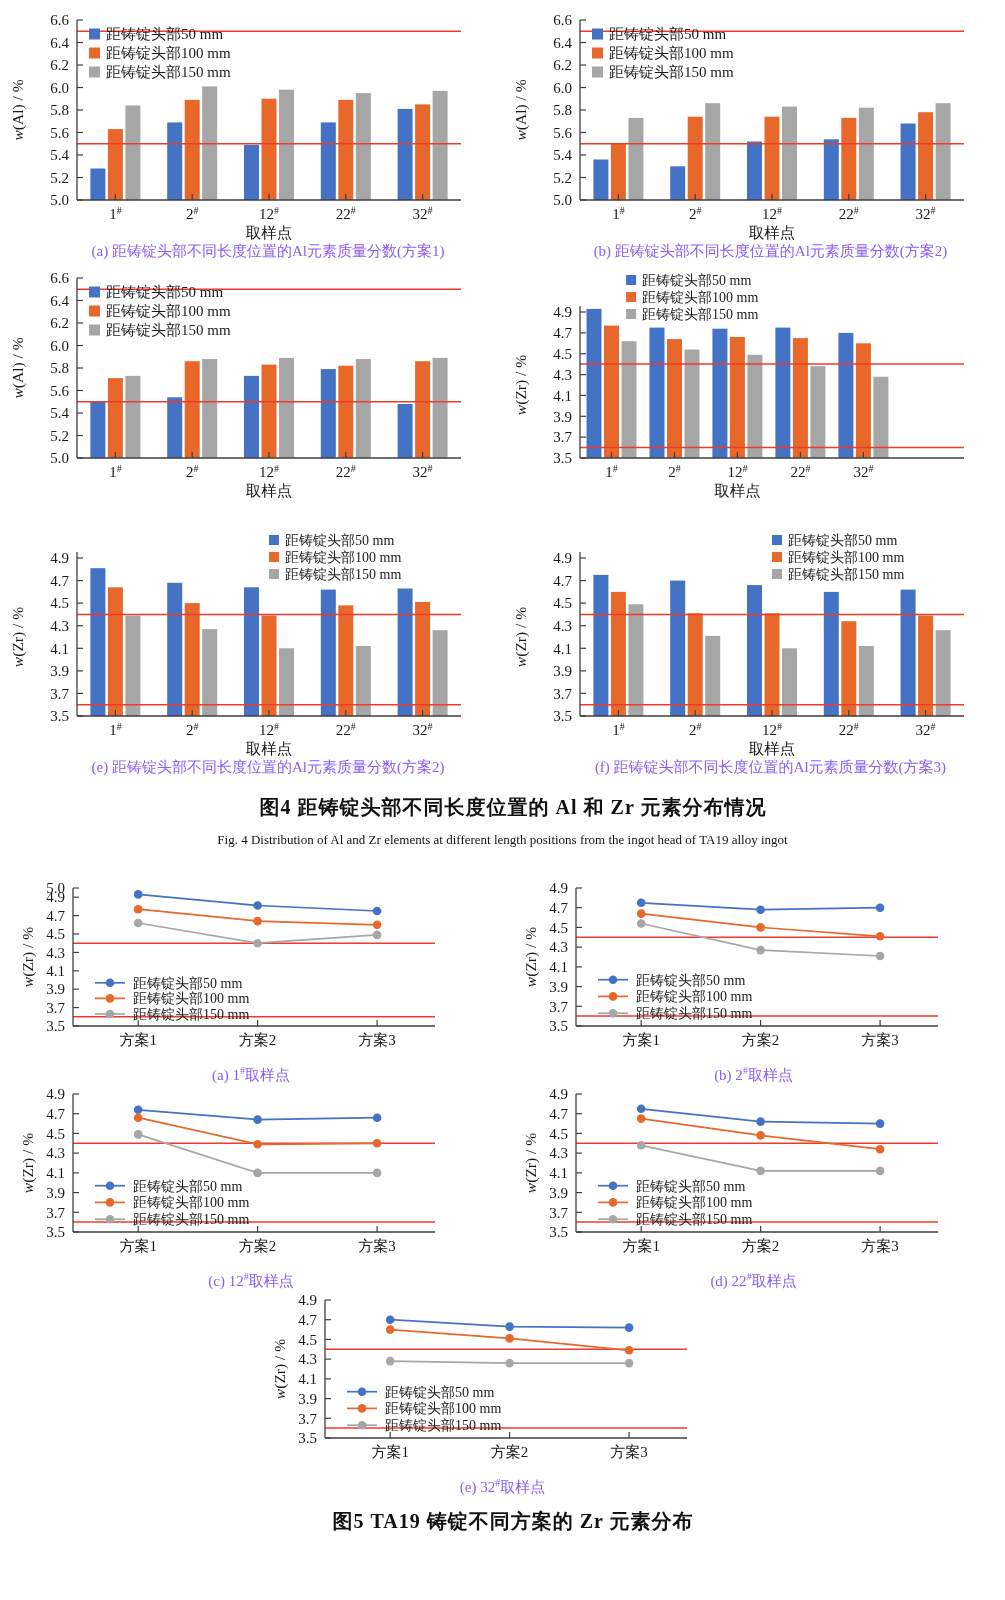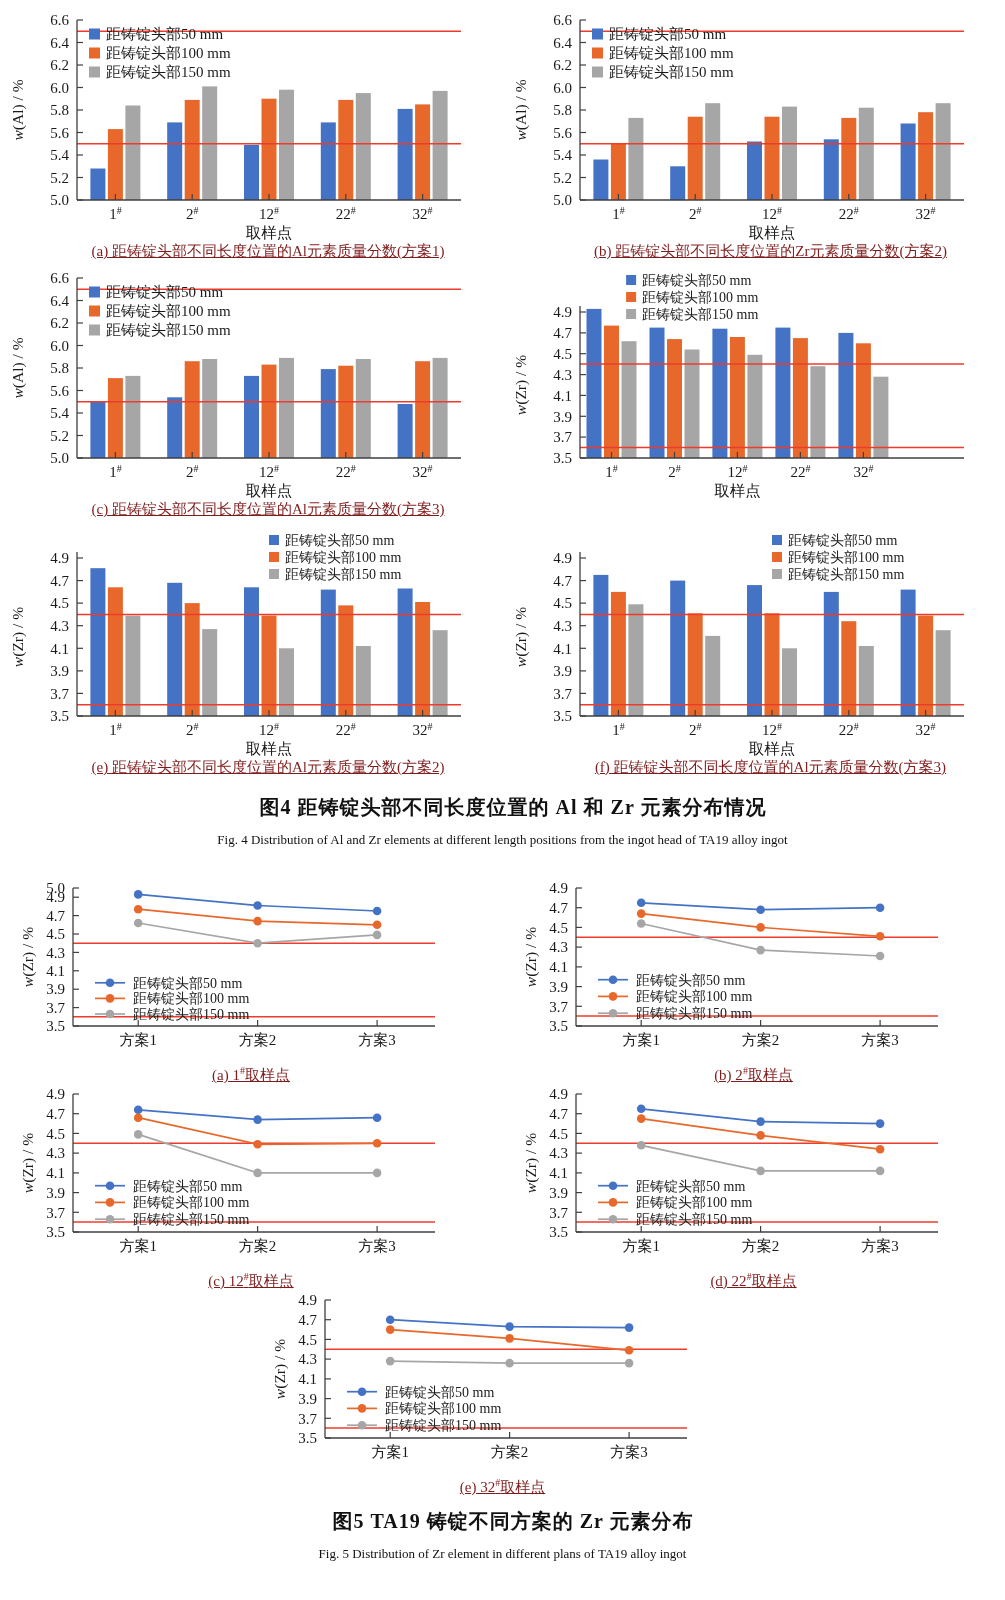--- a/index.html
+++ b/index.html
@@ -14,7 +14,7 @@
   .panel4{height:258px;}
   .panel5{height:206px;}
   .panel-center{display:flex;justify-content:center;}
-  .cap{font-size:15px;line-height:18px;margin-top:-2px;white-space:nowrap;color:#7f1d1d;text-decoration:underline;}
+  .cap{font-size:15px;line-height:18px;margin-top:-2px;white-space:nowrap;color:#8b5cf6;}
   .cap4{padding-left:34px;}
   .cap sup{font-size:10px;}
   .titles{text-align:center;}

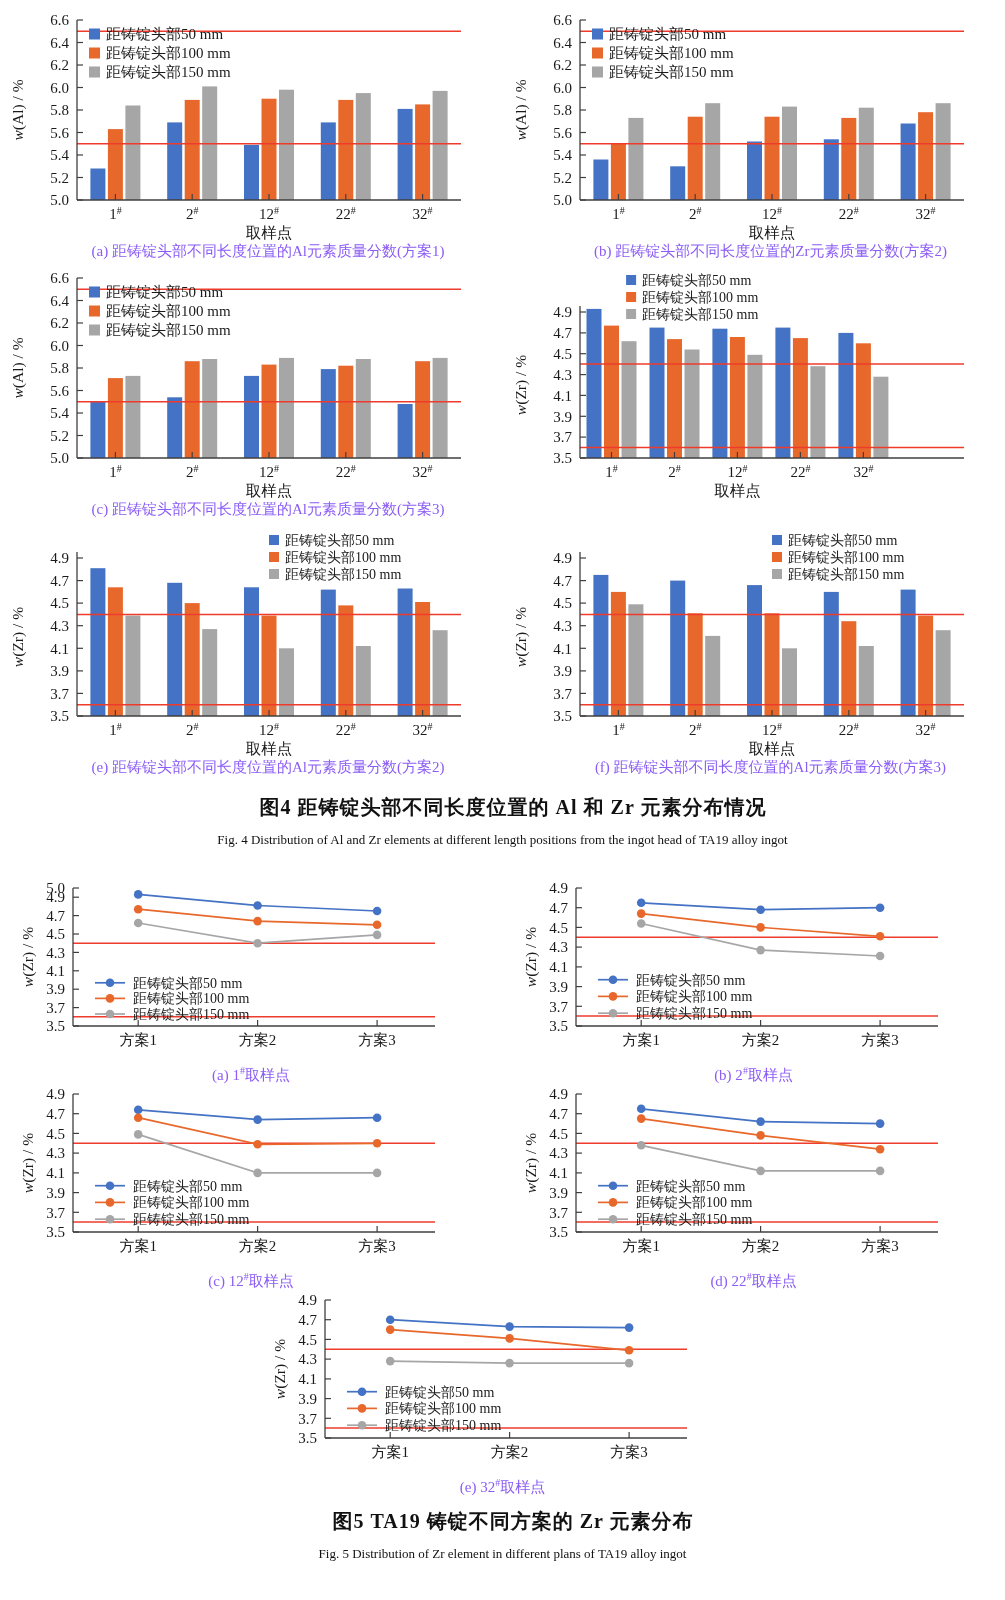--- a/index.html
+++ b/index.html
@@ -148,7 +148,7 @@
             <rect x="88.0" y="62.5" width="11" height="11" fill="#A6A6A6"></rect>
             <text x="105.0" y="73.0" font-size="15">距铸锭头部150 mm</text>
           </svg></div>
-      <figcaption class="cap cap4">(b) 距铸锭头部不同长度位置的Zr元素质量分数(方案2)</figcaption>
+      <figcaption class="cap cap4">(b) 距铸锭头部不同长度位置的Al元素质量分数(方案2)</figcaption>
     </figure>
     <figure class="panel panel4">
       <div class="chart-host"><svg width="500" height="236" viewBox="0 0 500 236" font-family="Liberation Serif,DejaVu Serif,serif">

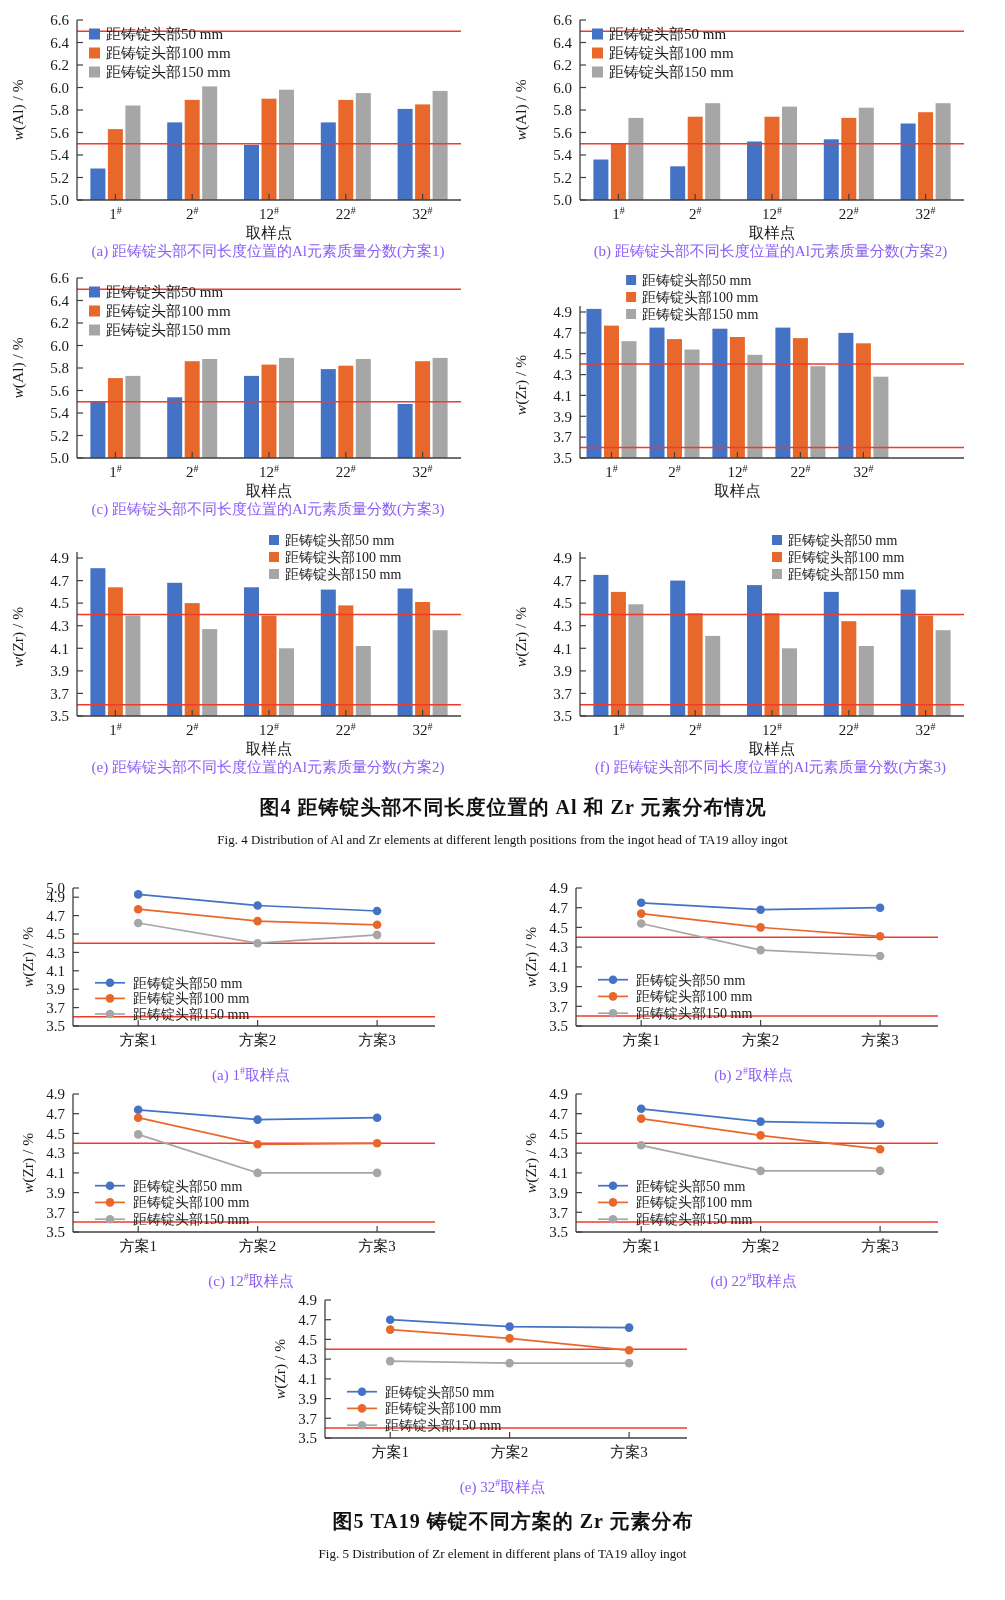--- a/index.html
+++ b/index.html
@@ -208,7 +208,6 @@
             <rect x="88.0" y="62.5" width="11" height="11" fill="#A6A6A6"></rect>
             <text x="105.0" y="73.0" font-size="15">距铸锭头部150 mm</text>
           </svg></div>
-      <figcaption class="cap cap4">(c) 距铸锭头部不同长度位置的Al元素质量分数(方案3)</figcaption>
     </figure>
     <figure class="panel panel4">
       <div class="chart-host"><svg width="500" height="236" viewBox="0 0 500 236" font-family="Liberation Serif,DejaVu Serif,serif">

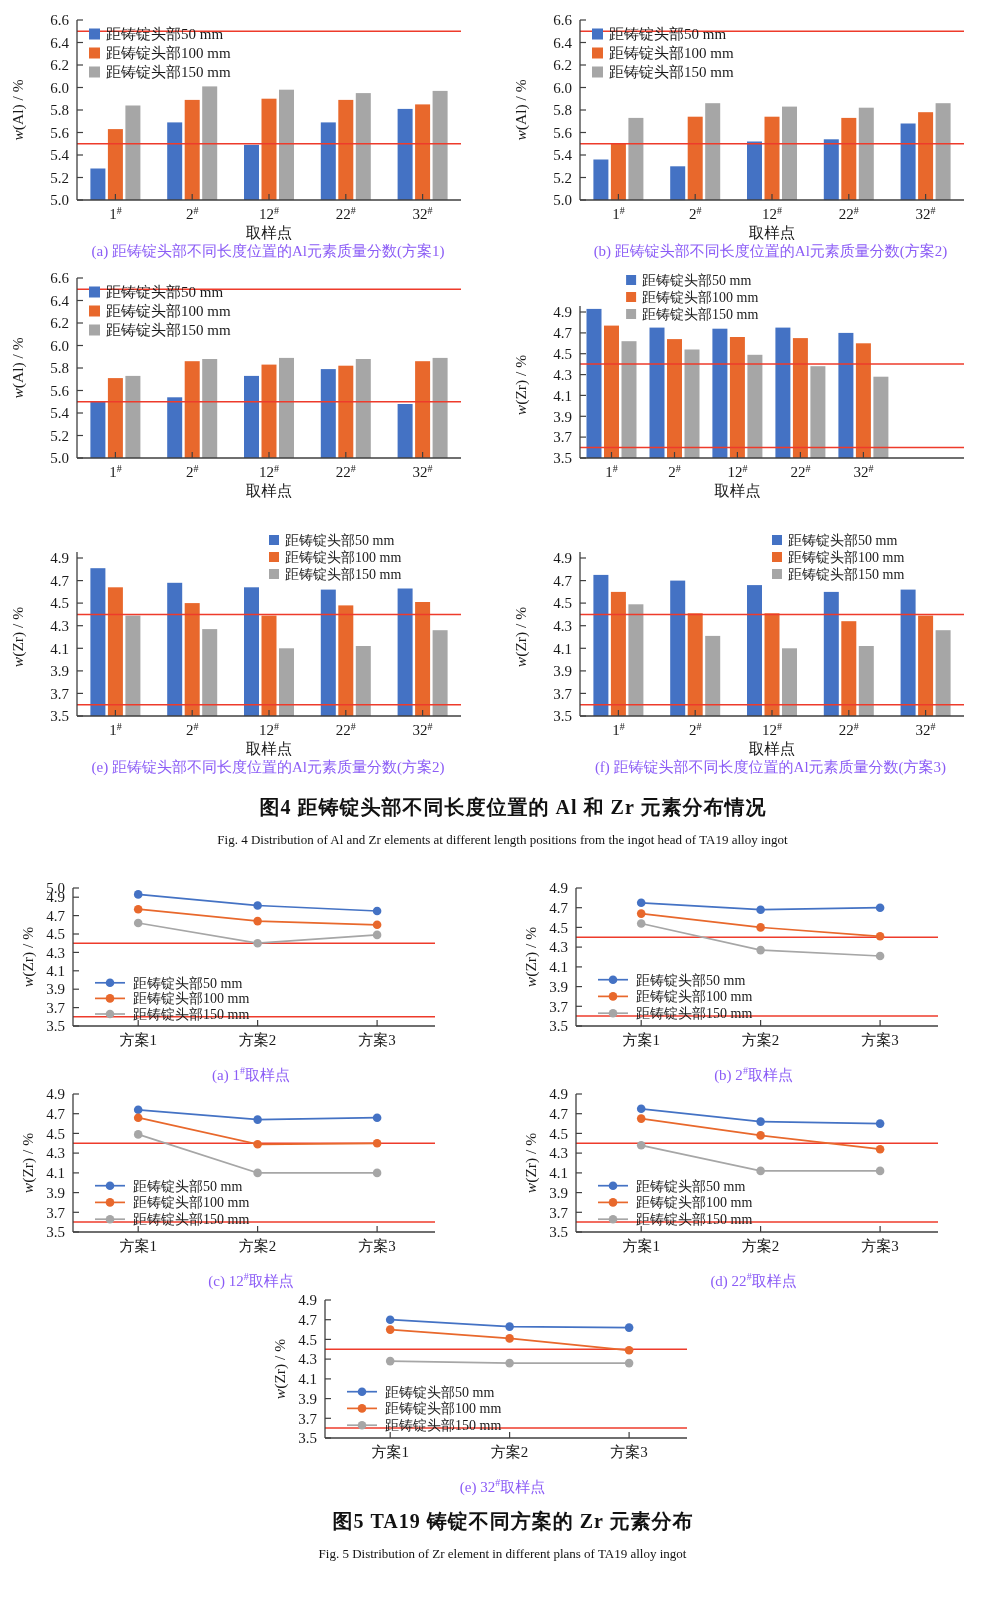--- a/index.html
+++ b/index.html
@@ -663,7 +663,6 @@
 
   <div class="titles titles5">
     <div class="t-cn">图5  TA19 铸锭不同方案的 Zr 元素分布</div>
-    <div class="t-en">Fig. 5  Distribution of Zr element in different plans of TA19 alloy ingot</div>
   </div>
 
 </div>

